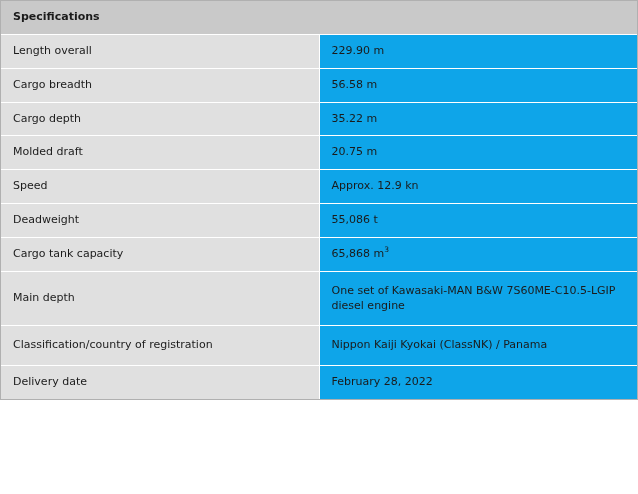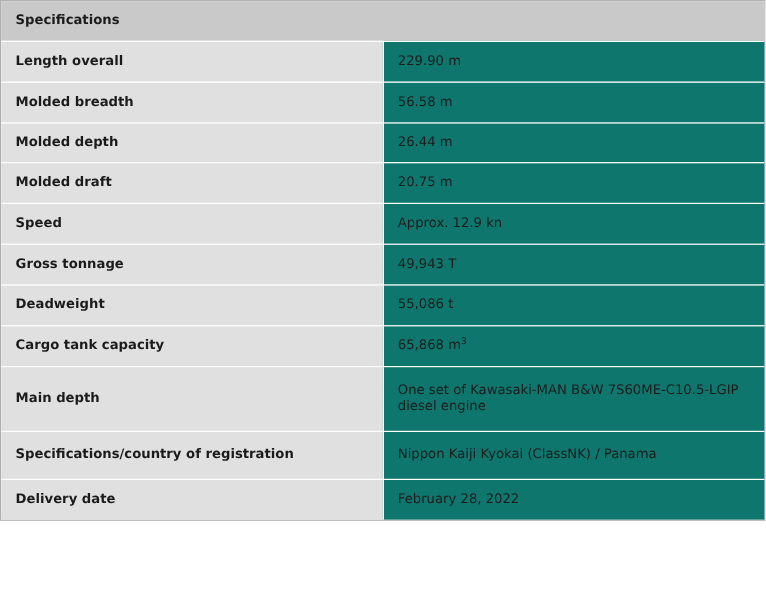--- a/index.html
+++ b/index.html
@@ -47,7 +47,7 @@
     background: #e0e0e0;
     border-bottom: 1px solid #ffffff;
     border-right: 1px solid #ffffff;
-    font-weight: bold;
+    font-weight: normal;
   }
   .value-cell {
     background: #0f766e;

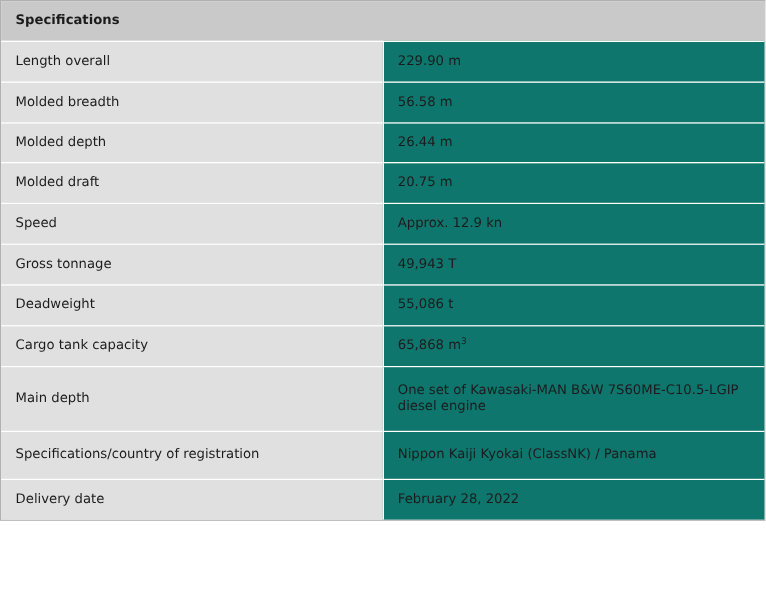--- a/index.html
+++ b/index.html
@@ -50,7 +50,7 @@
     font-weight: normal;
   }
   .value-cell {
-    background: #0f766e;
+    background: #0ea5e9;
     border-bottom: 1px solid #ffffff;
   }
   tr:last-child .label-cell,

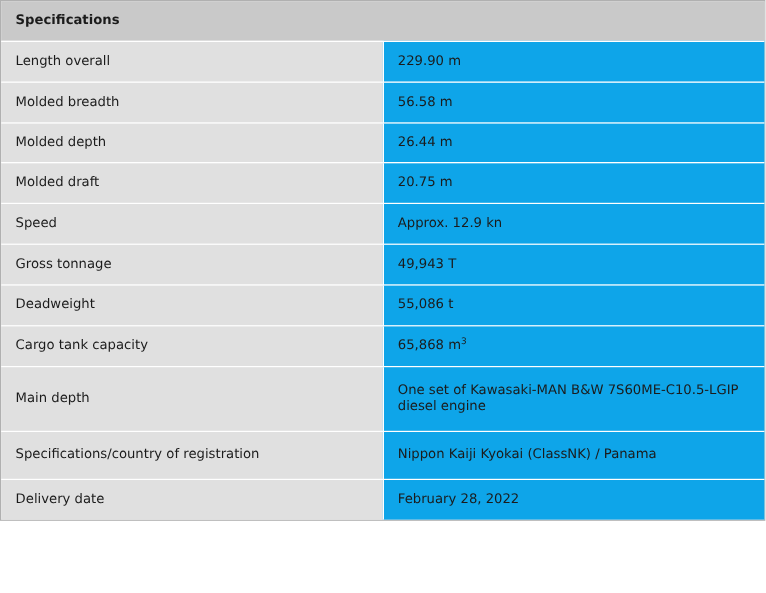--- a/index.html
+++ b/index.html
@@ -87,7 +87,7 @@
           <td class="value-cell"><span class="val-text">229.90 m</span></td>
         </tr>
         <tr>
-          <td class="label-cell">Molded breadth</td>
+          <td class="label-cell">Cargo breadth</td>
           <td class="value-cell"><span class="val-text">56.58 m</span></td>
         </tr>
         <tr>

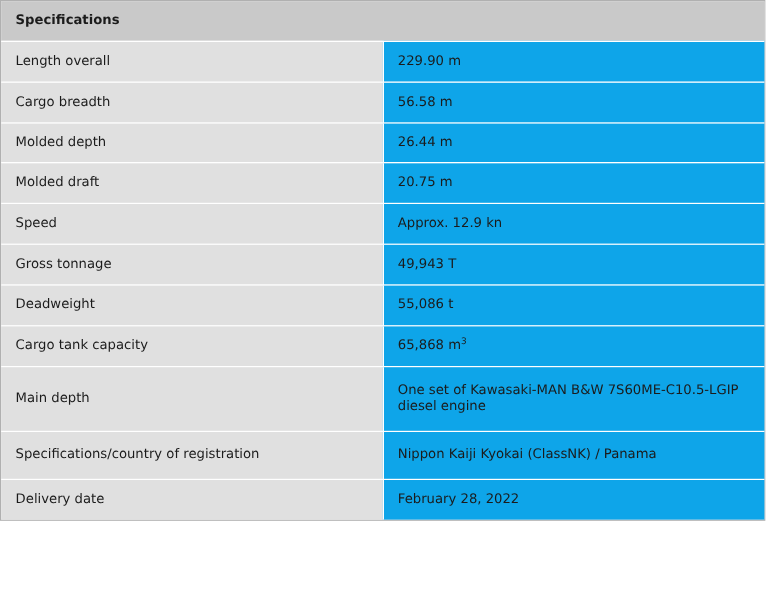--- a/index.html
+++ b/index.html
@@ -91,7 +91,7 @@
           <td class="value-cell"><span class="val-text">56.58 m</span></td>
         </tr>
         <tr>
-          <td class="label-cell">Molded depth</td>
+          <td class="label-cell">Cargo depth</td>
           <td class="value-cell"><span class="val-text">26.44 m</span></td>
         </tr>
         <tr>

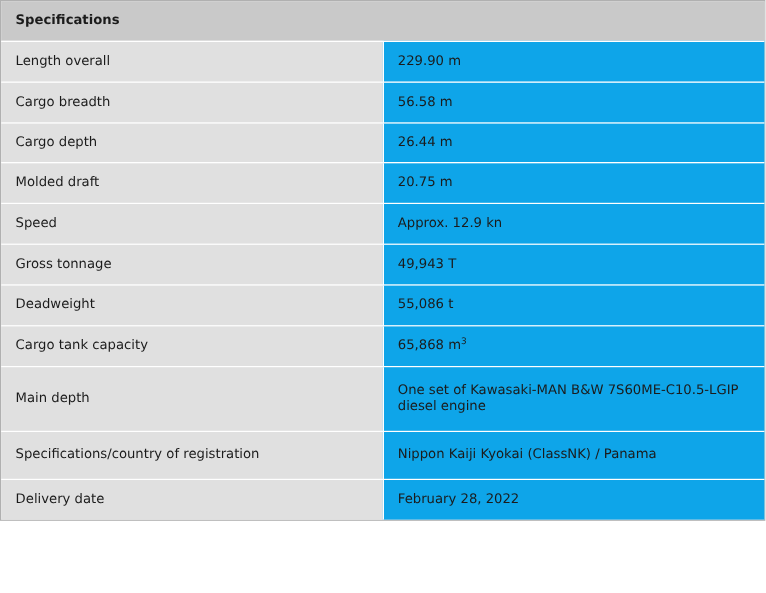--- a/index.html
+++ b/index.html
@@ -92,7 +92,7 @@
         </tr>
         <tr>
           <td class="label-cell">Cargo depth</td>
-          <td class="value-cell"><span class="val-text">26.44 m</span></td>
+          <td class="value-cell"><span class="val-text">35.22 m</span></td>
         </tr>
         <tr>
           <td class="label-cell">Molded draft</td>

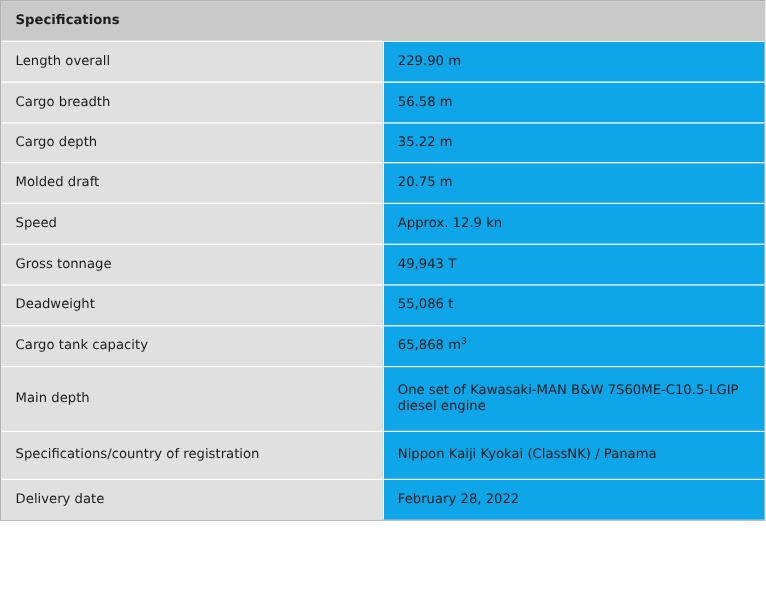--- a/index.html
+++ b/index.html
@@ -103,10 +103,6 @@
           <td class="value-cell"><span class="val-text">Approx. 12.9 kn</span></td>
         </tr>
         <tr>
-          <td class="label-cell">Gross tonnage</td>
-          <td class="value-cell"><span class="val-text">49,943 T</span></td>
-        </tr>
-        <tr>
           <td class="label-cell">Deadweight</td>
           <td class="value-cell"><span class="val-text">55,086 t</span></td>
         </tr>

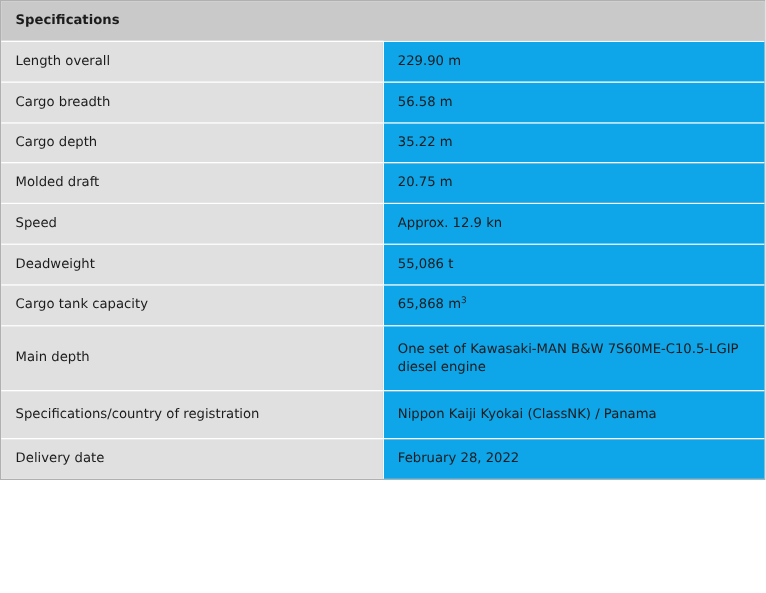--- a/index.html
+++ b/index.html
@@ -115,7 +115,7 @@
           <td class="value-cell"><span class="val-text">One set of Kawasaki-MAN B&amp;W 7S60ME-C10.5-LGIP diesel engine</span></td>
         </tr>
         <tr class="tall">
-          <td class="label-cell">Specifications/country of registration</td>
+          <td class="label-cell">Classification/country of registration</td>
           <td class="value-cell"><span class="val-text">Nippon Kaiji Kyokai (ClassNK) / Panama</span></td>
         </tr>
         <tr>

